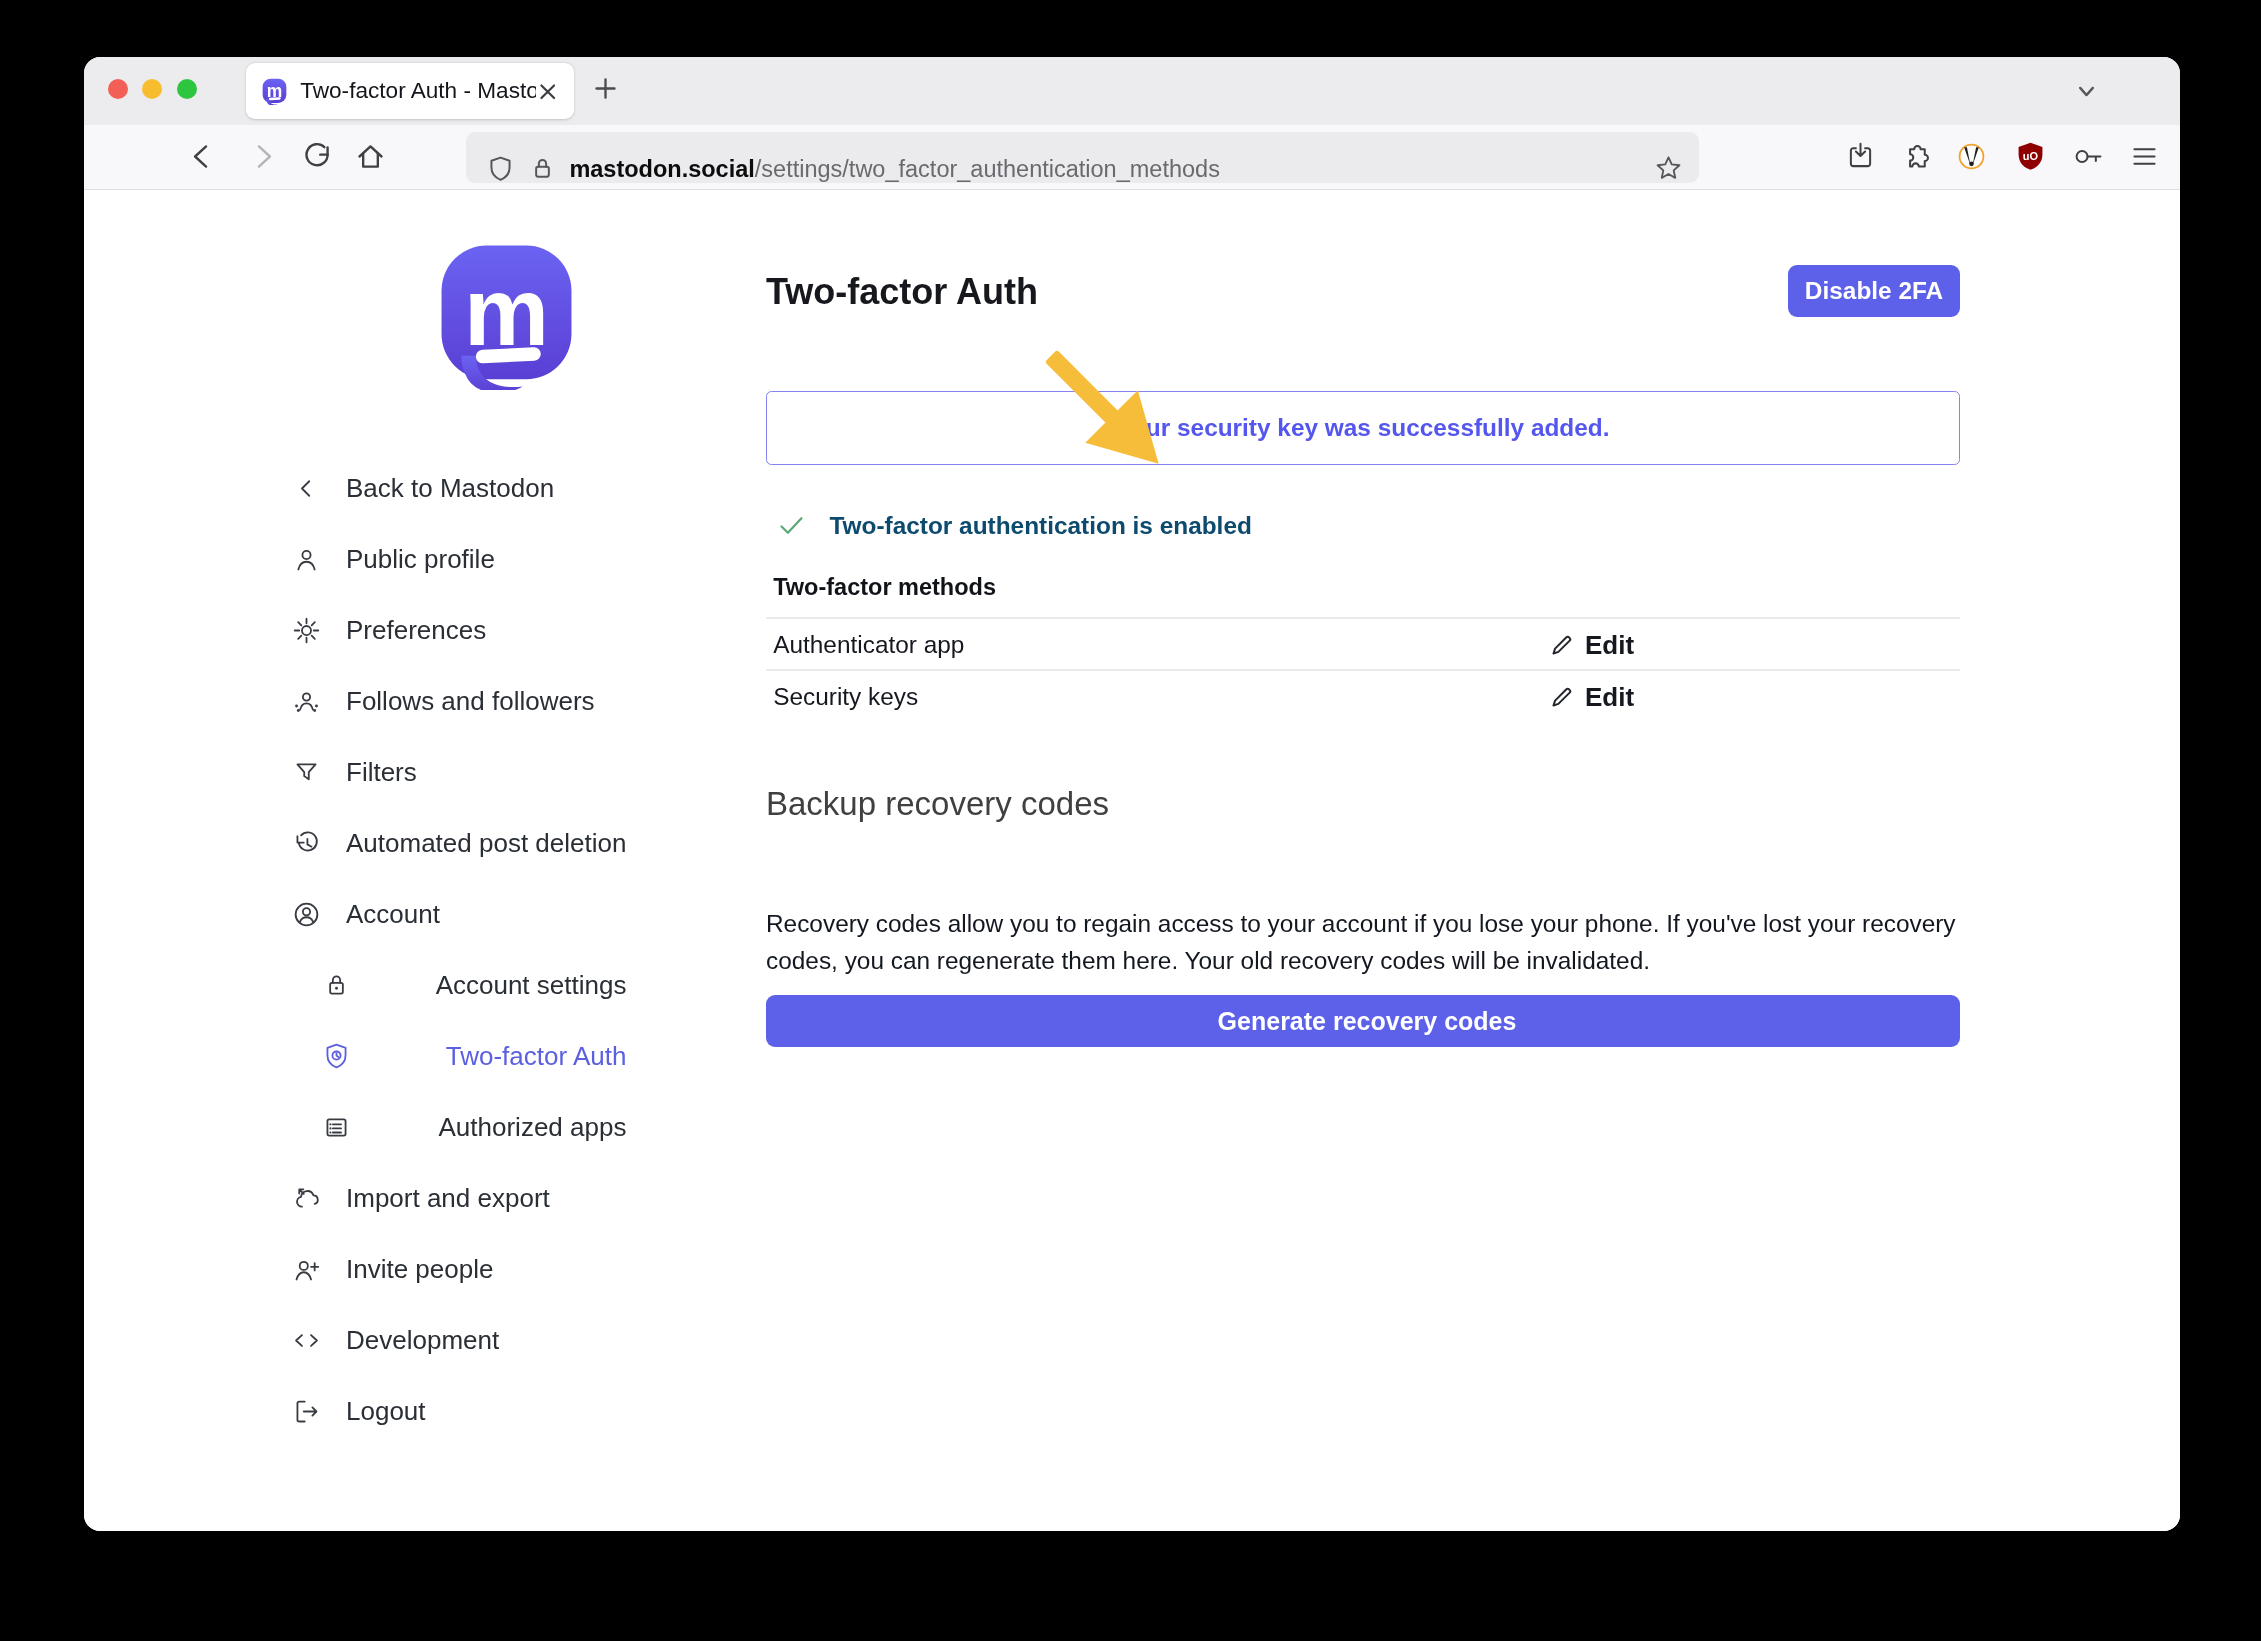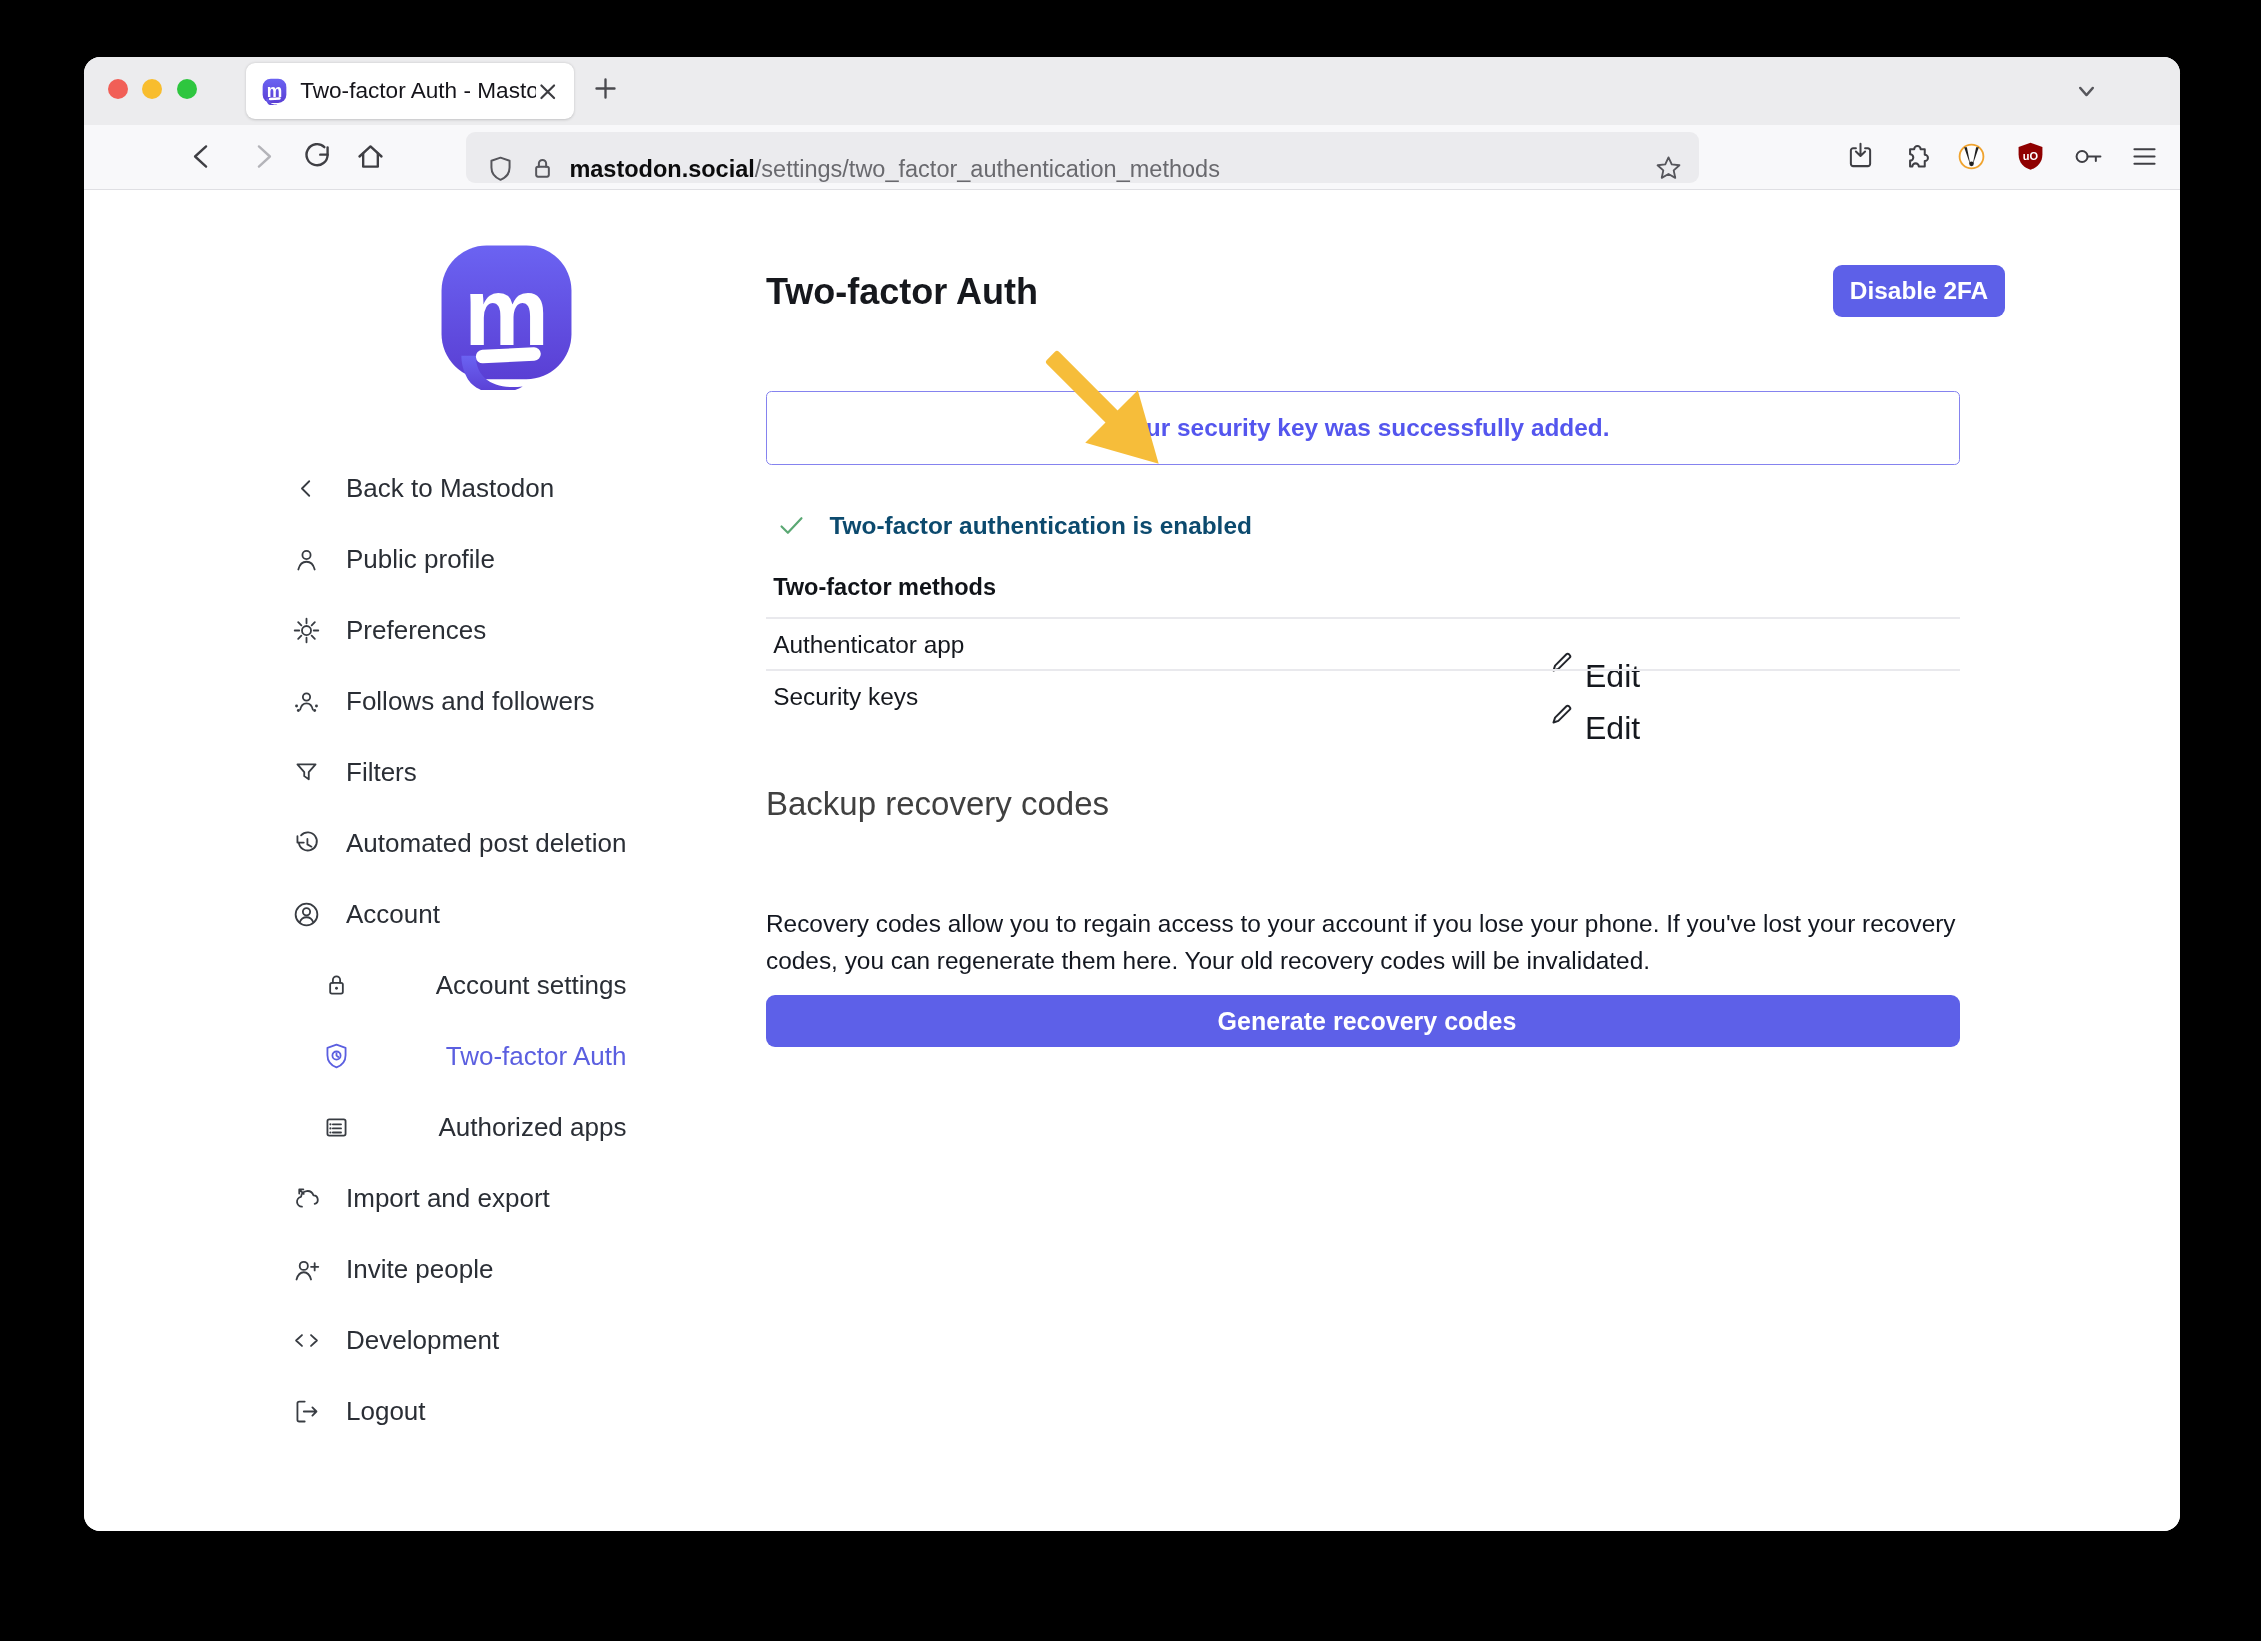--- a/index.html
+++ b/index.html
@@ -67,7 +67,7 @@
   .h1 { position:absolute; left:0; top:81px; font-size:36px; font-weight:bold; color:#16181d; }
   .btn { background:#5d60e8; color:#fff; border:none; border-radius:9px;
          font-family:"Liberation Sans", sans-serif; font-weight:bold; cursor:pointer; }
-  .disable-btn { position:absolute; left:1022px; top:75px; width:172px; height:52px; font-size:24.4px;margin-left:45px; }
+  .disable-btn { position:absolute; left:1022px; top:75px; width:172px; height:52px; font-size:24.4px; }
 
   .notice { position:absolute; left:0; top:201px; width:1194px; height:74px;
             border:1.8px solid #8583ef; border-radius:5.4px; background:#fff;

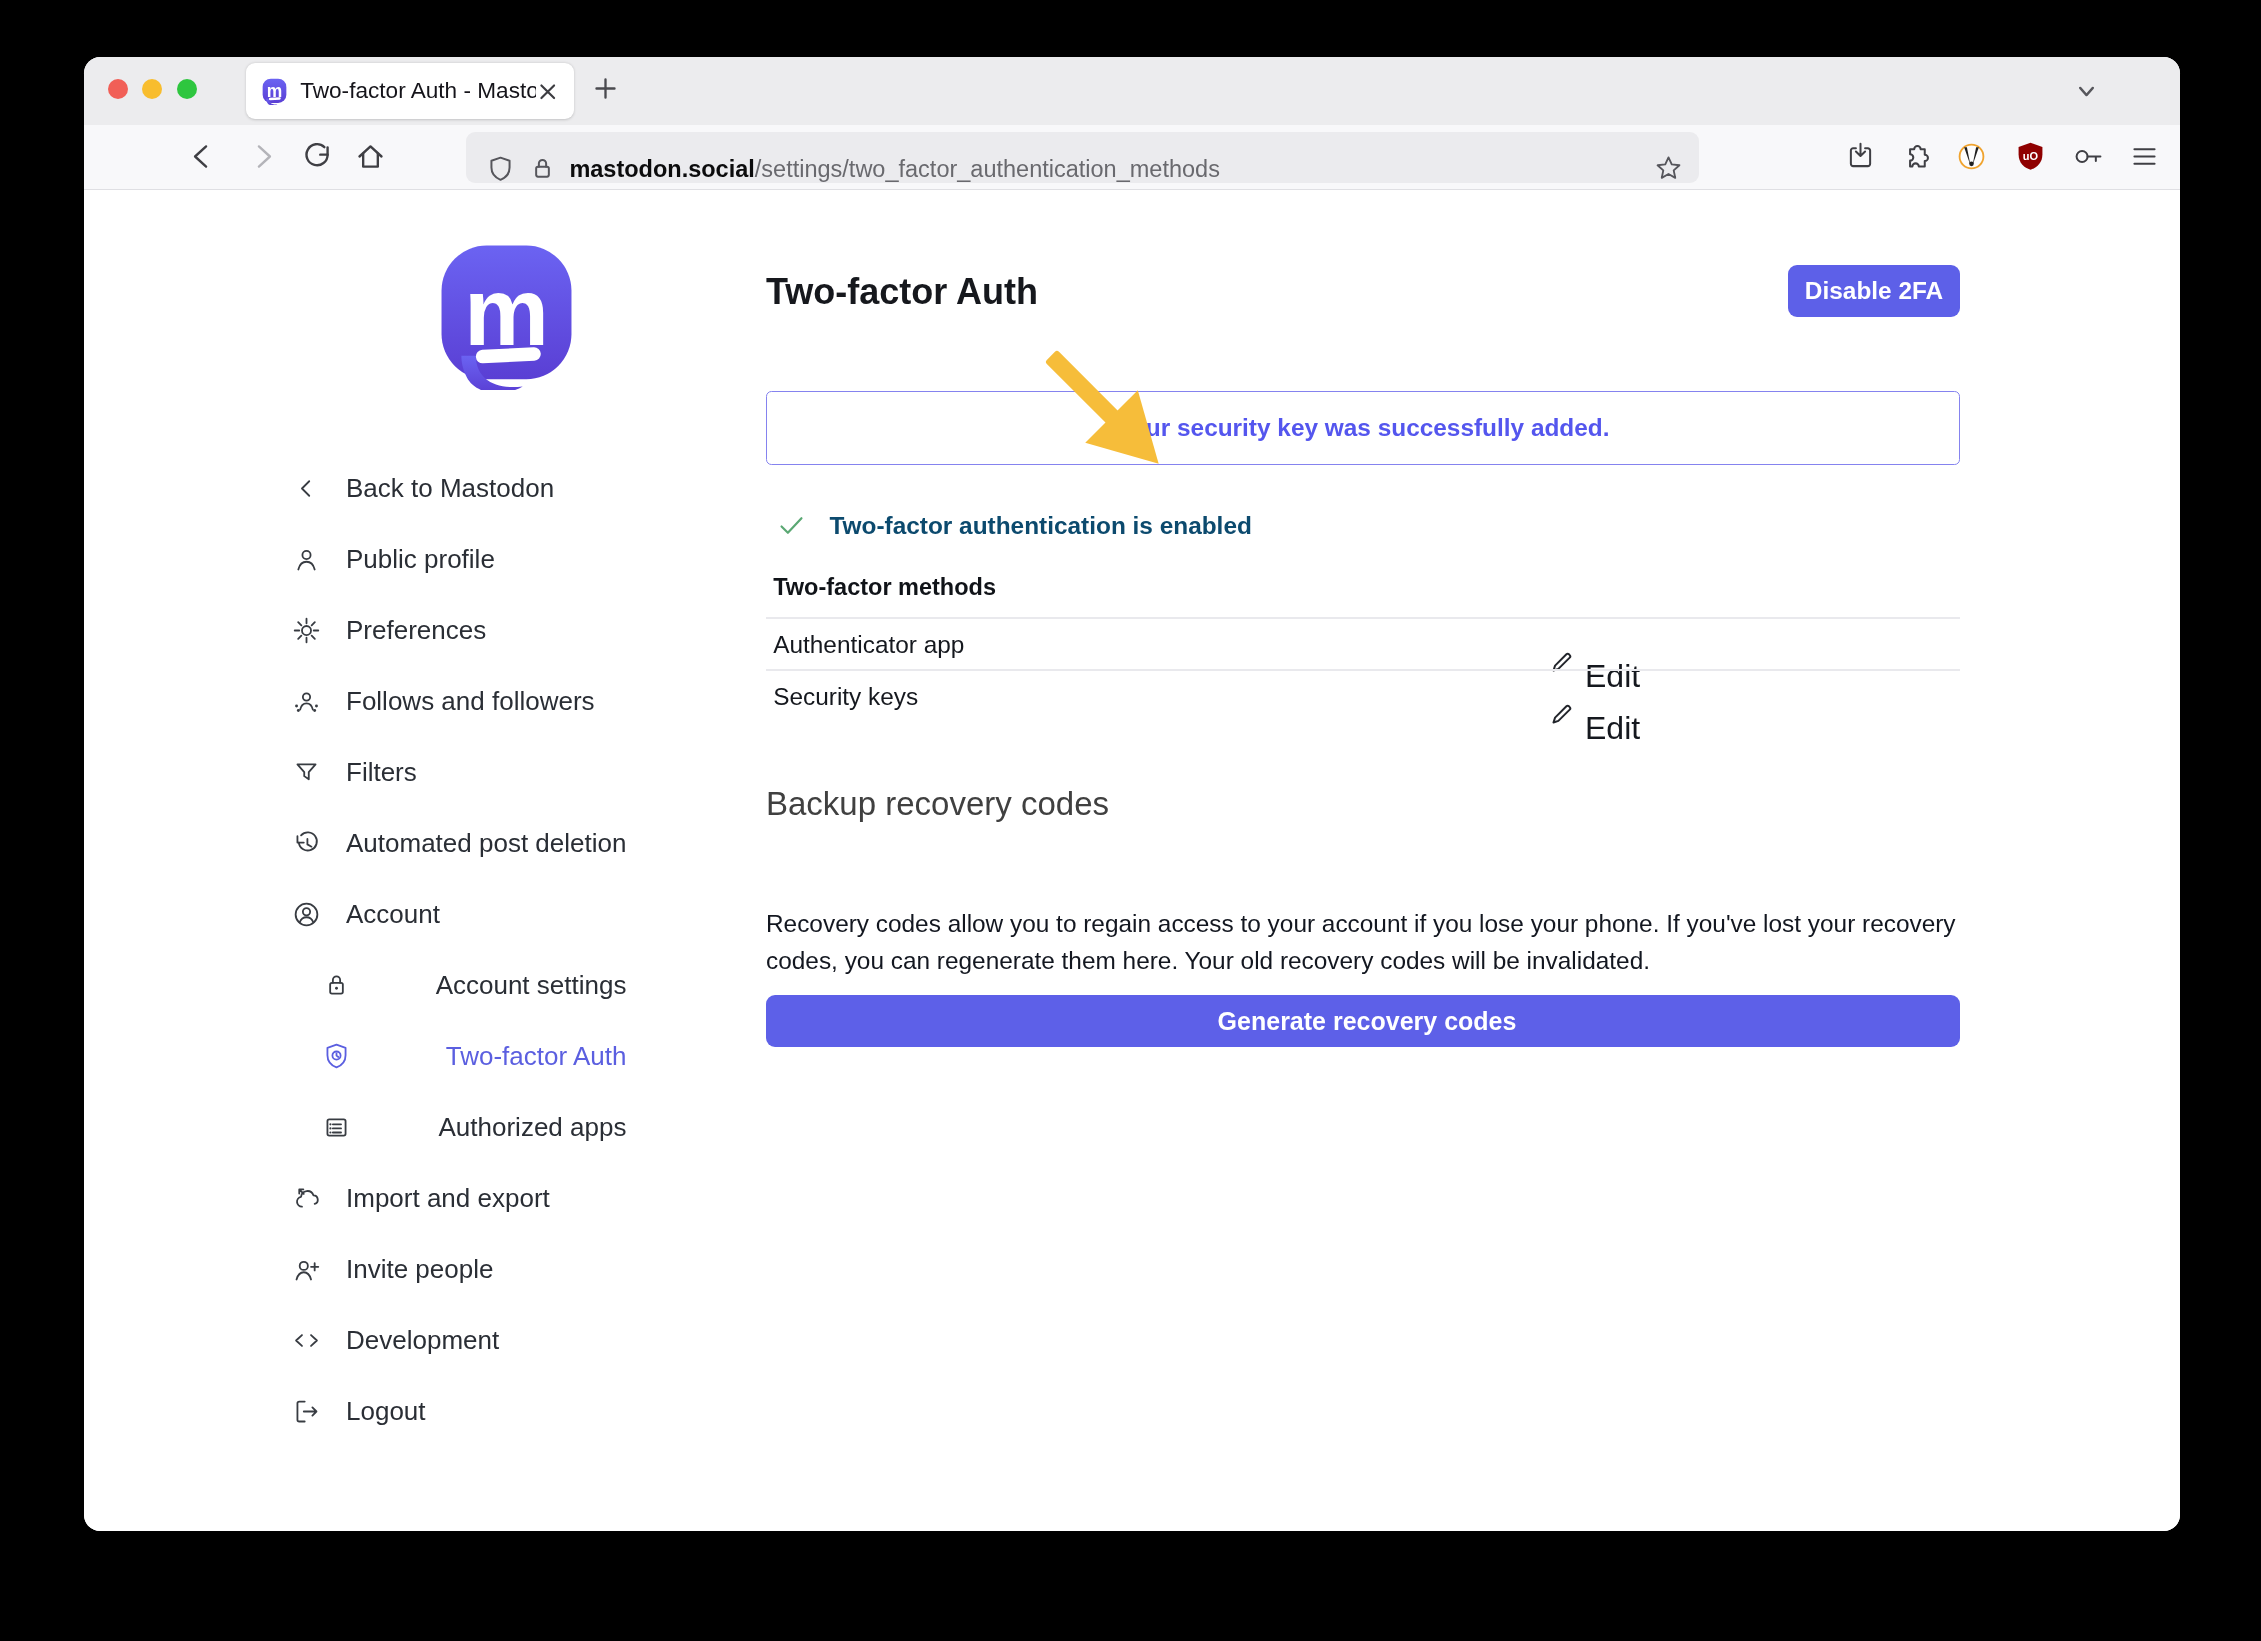--- a/index.html
+++ b/index.html
@@ -86,7 +86,7 @@
   .mrow-edit { position:absolute; left:783px; display:flex; align-items:center; cursor:pointer; }
   .mrow-edit .pencil { width:25px; height:25px; fill:none; stroke:#22252b; stroke-width:2.2;
                        stroke-linecap:round; stroke-linejoin:round; }
-  .mrow-edit .edit-label { margin-left:11px; font-size:32px; font-weight:normal; color:#15181e;margin-top:28px; }
+  .mrow-edit .edit-label { margin-left:11px; font-size:26px; font-weight:bold; color:#15181e; }
 
   .h3 { position:absolute; left:0; top:595px; font-size:33px; font-weight:500; color:#404040; }
   .para { position:absolute; left:0; top:715px; width:1203px; font-size:24.4px;

